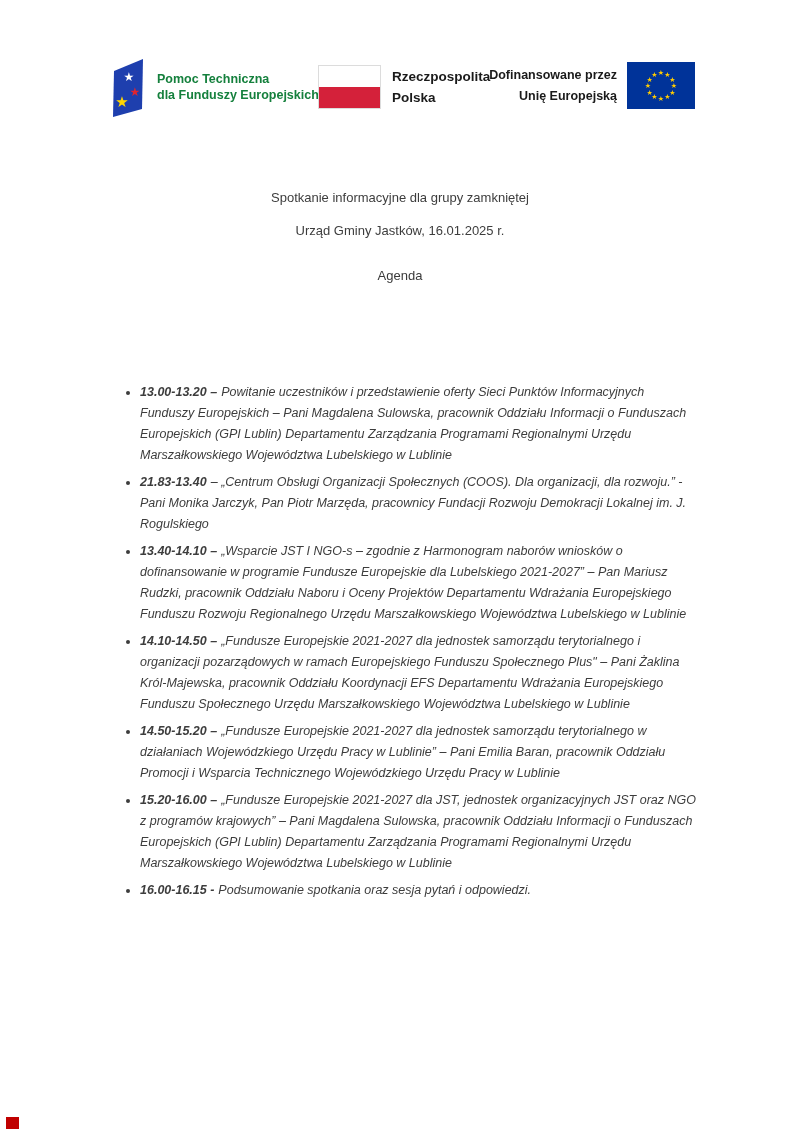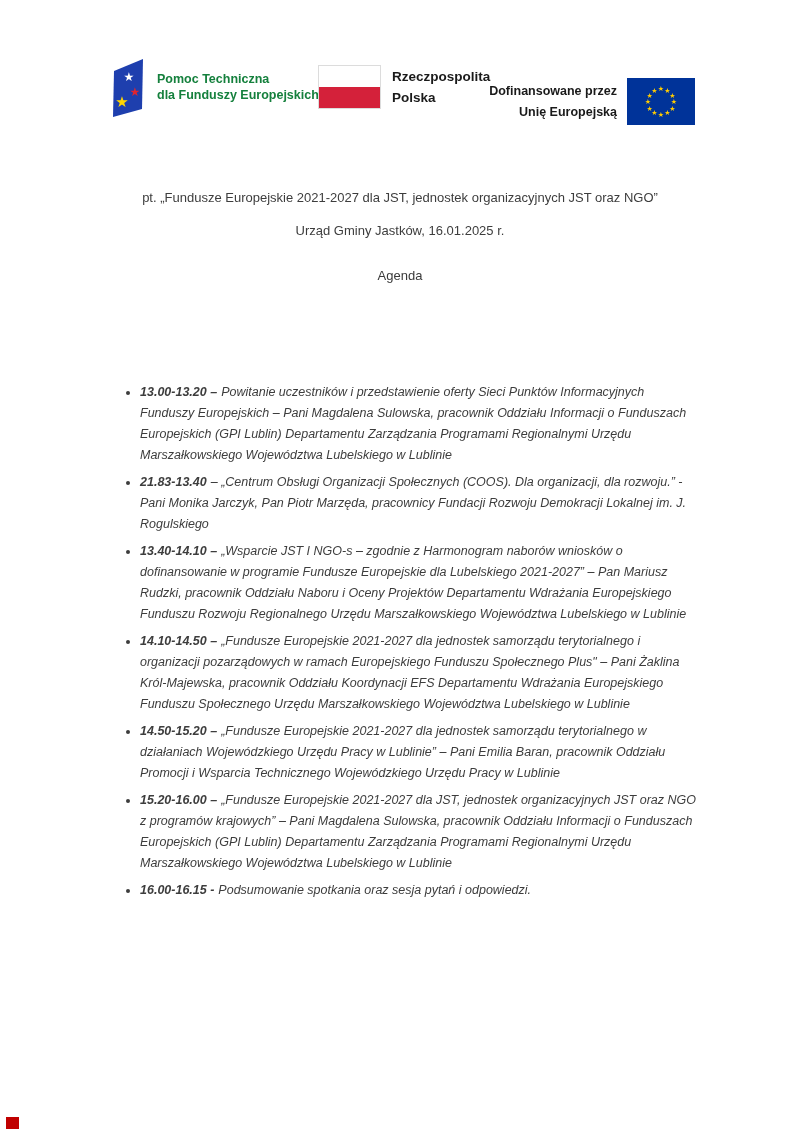--- a/index.html
+++ b/index.html
@@ -20,7 +20,7 @@
   .pl-flag .white{height:50%;background:#ffffff;}
   .pl-flag .red{height:50%;background:#d4213a;}
   .logo-mid-text{font-weight:bold;font-size:13.5px;line-height:21px;color:#1a1a1a;}
-  .logo-right{position:absolute;right:105px;top:22px;display:flex;align-items:center;gap:10px;}
+  .logo-right{position:absolute;right:105px;top:6px;display:flex;align-items:center;gap:10px;}
   .logo-right-text{font-weight:bold;font-size:12.5px;line-height:21px;text-align:right;color:#1a1a1a;}
   
   .titles{

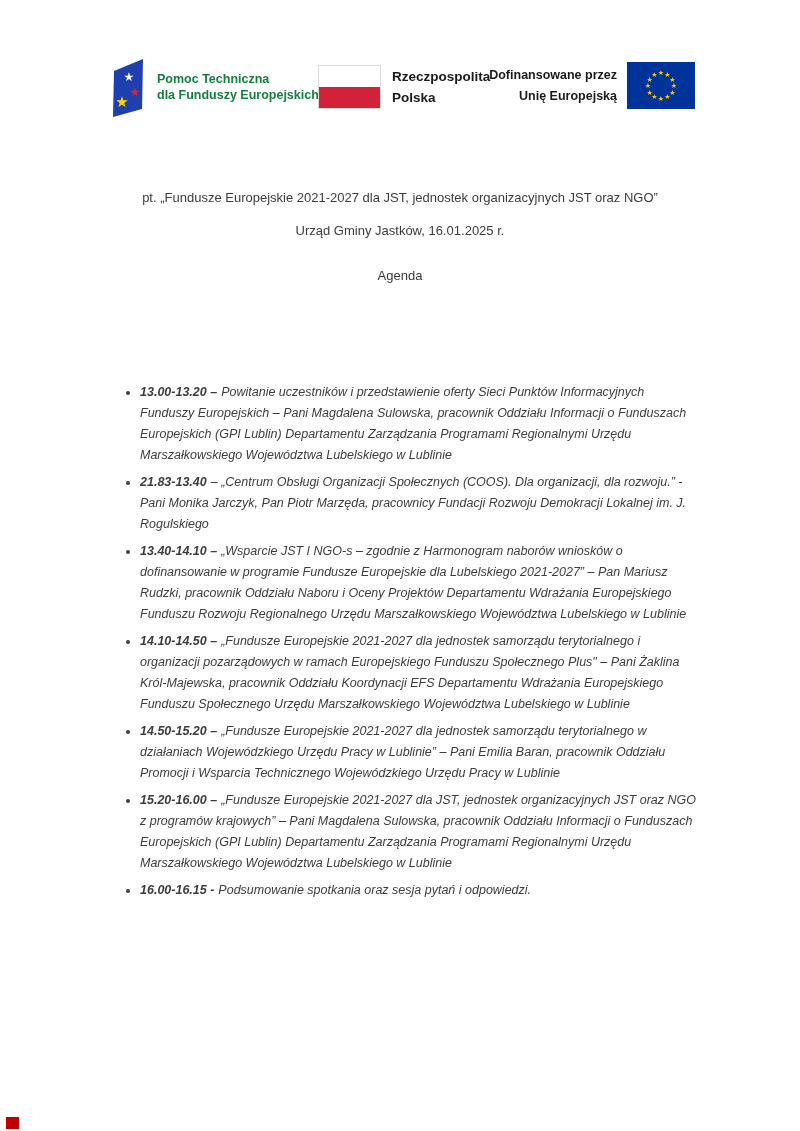--- a/index.html
+++ b/index.html
@@ -103,6 +103,7 @@
 </div>
 
 <div class="titles">
+  <p>Spotkanie informacyjne dla grupy zamkniętej</p>
   <p>pt. „Fundusze Europejskie 2021-2027 dla JST, jednostek organizacyjnych JST oraz NGO”</p>
   <p>Urząd Gminy Jastków, 16.01.2025 r.</p>
   <p class="agenda-heading">Agenda</p>

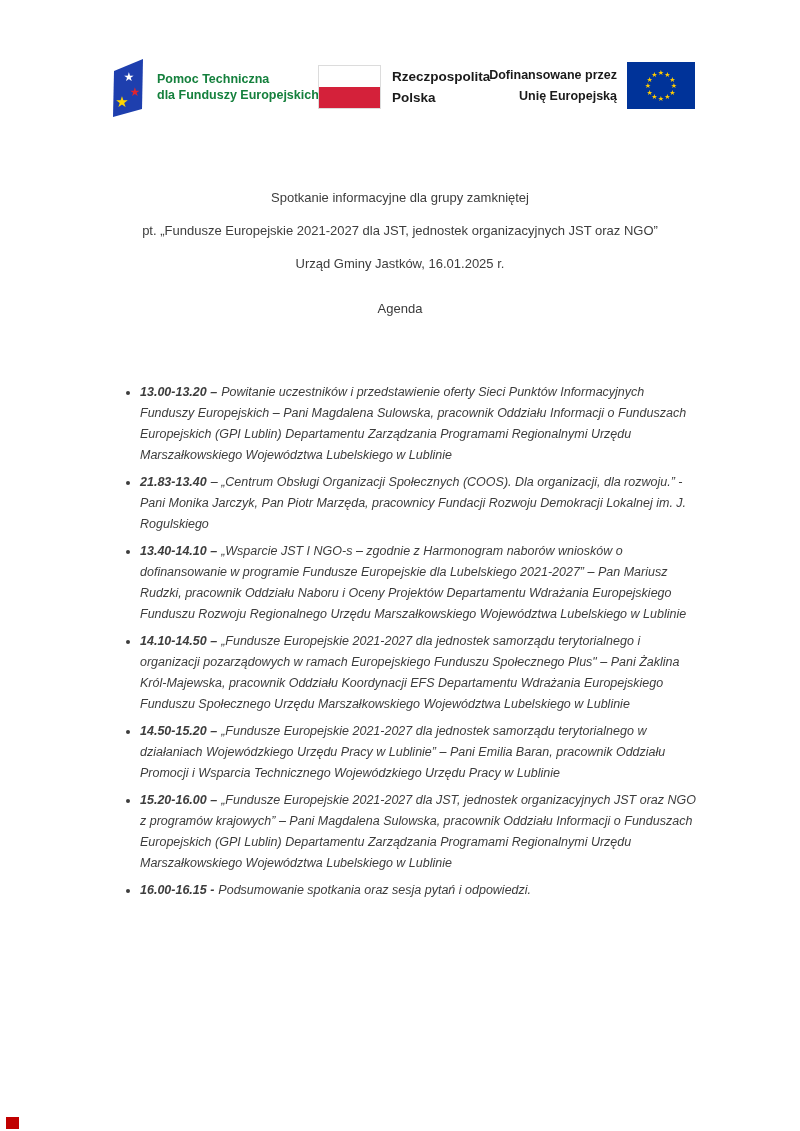--- a/index.html
+++ b/index.html
@@ -104,7 +104,6 @@
 
 <div class="titles">
   <p>Spotkanie informacyjne dla grupy zamkniętej</p>
-  <p>pt. „Fundusze Europejskie 2021-2027 dla JST, jednostek organizacyjnych JST oraz NGO”</p>
   <p>Urząd Gminy Jastków, 16.01.2025 r.</p>
   <p class="agenda-heading">Agenda</p>
 </div>

